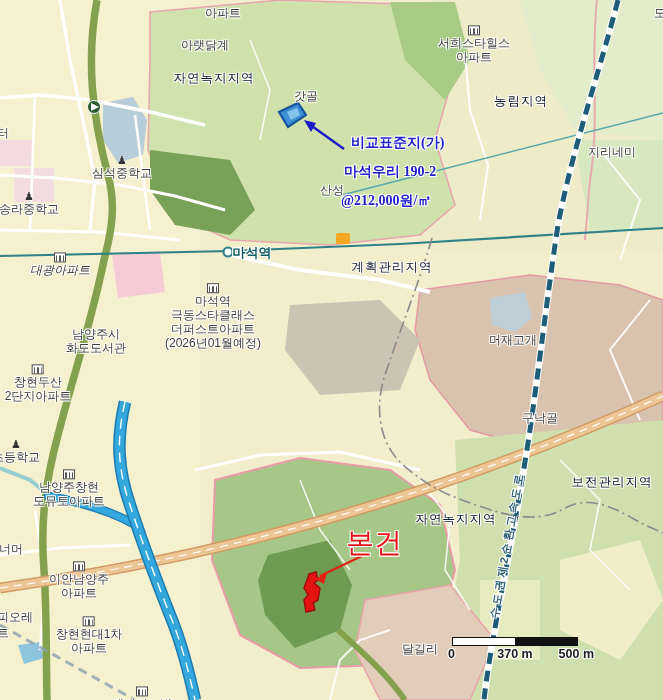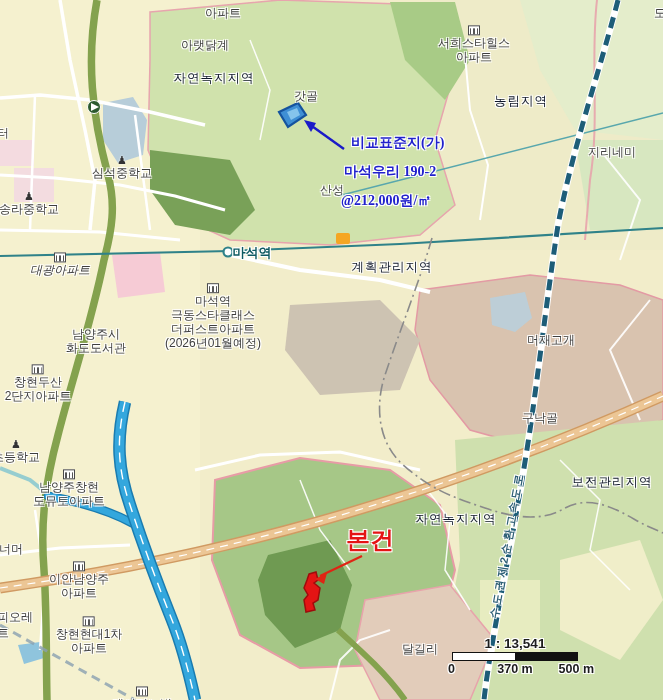--- a/index.html
+++ b/index.html
@@ -215,7 +215,7 @@
         <div>창현두산</div>
         <div>2단지아파트</div>
       </div>
-      <div class="lbl place" style="left: 513px; top: 340px; margin-left: 38px;">
+      <div class="lbl place" style="left: 513px; top: 340px;">
         <div>머재고개</div>
       </div>
       <div class="lbl place" style="left: 540px; top: 418px;">

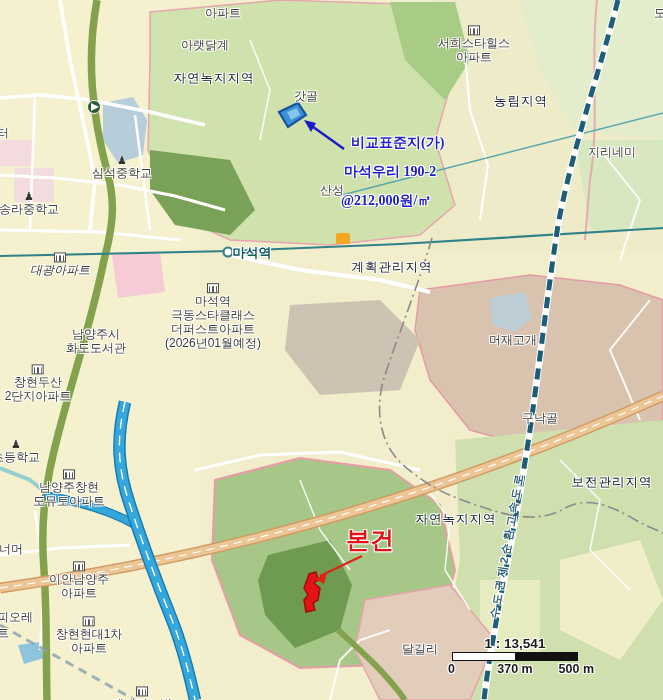--- a/index.html
+++ b/index.html
@@ -22,7 +22,7 @@
        text-shadow:-1px -1px 0 #fff,1px -1px 0 #fff,-1px 1px 0 #fff,1px 1px 0 #fff;}
   .anno-blue .i1{margin-left:10px;} .anno-blue .i2{margin-left:3px;}
   .anno-red{position:absolute;left:346px;top:524px;font-family:"Liberation Serif",serif;
-       font-weight:700;font-size:24px;white-space:nowrap;
+       font-weight:400;font-size:28px;white-space:nowrap;
        text-shadow:-1px -1px 0 #fff,1px -1px 0 #fff,-1px 1px 0 #fff,1px 1px 0 #fff;}
   .road-label{position:absolute;left:507px;top:545px;transform:translate(-50%,-50%) rotate(-80deg);
        font-size:11px;font-weight:700;letter-spacing:3px;white-space:nowrap;

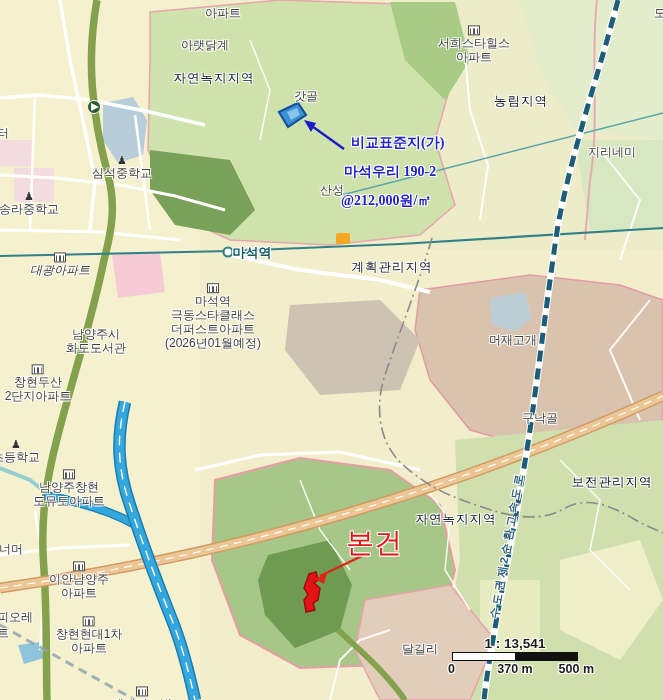--- a/index.html
+++ b/index.html
@@ -275,7 +275,6 @@
   <div class="road-label" style="color: rgb(47, 96, 118);">수도권제2순환고속도로</div>
 
   <div class="scalebar">
-    <div class="ratio">1 : 13,541</div>
     <div class="bar"></div>
     <div class="ticks">
       <span class="t0">0</span>

